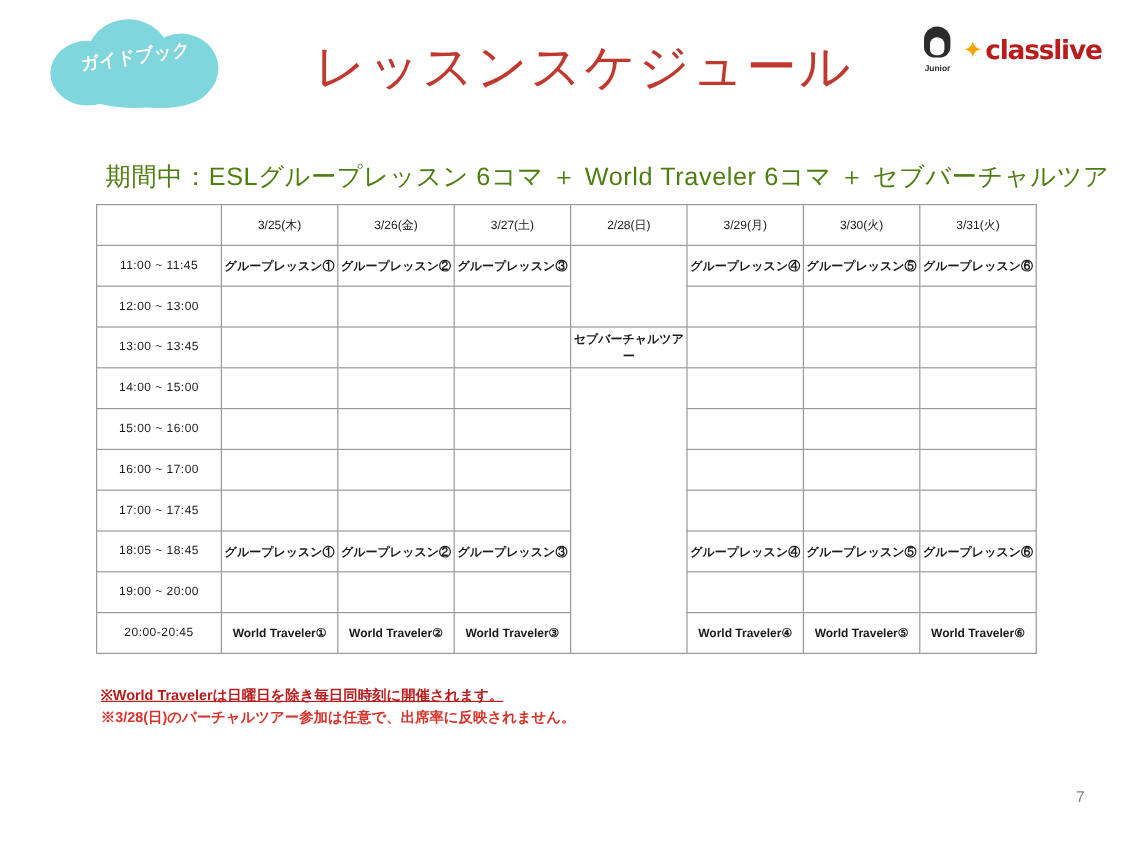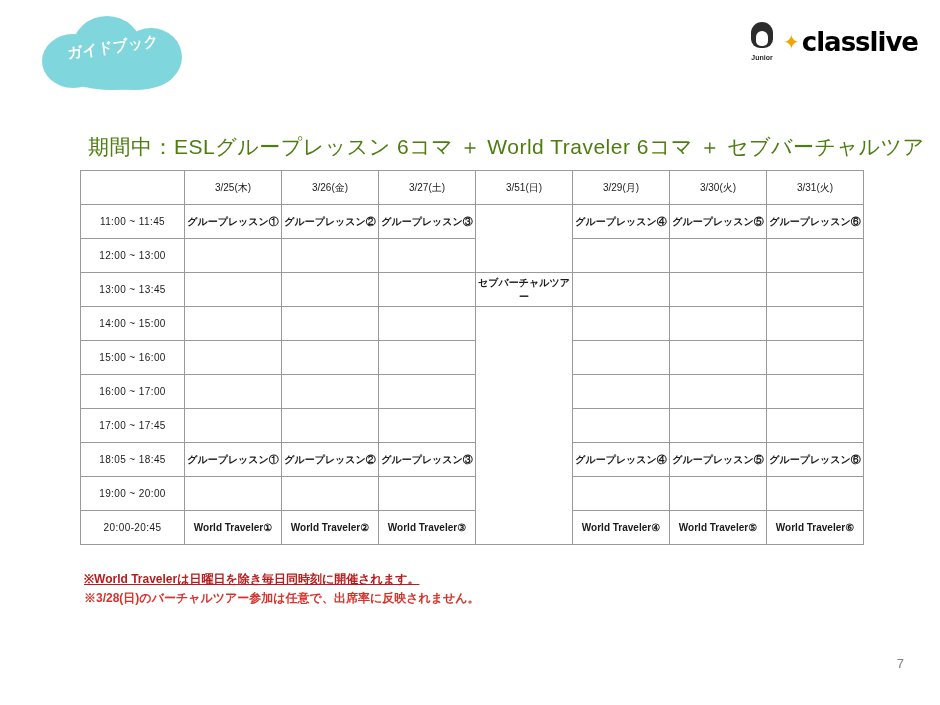--- a/index.html
+++ b/index.html
@@ -217,6 +217,7 @@
     <div class="cloud-text">ガイドブック</div>
   </div>
 
+  <div class="slide-title">レッスンスケジュール</div>
 
   <div class="logo">
     <div class="logo-mark">

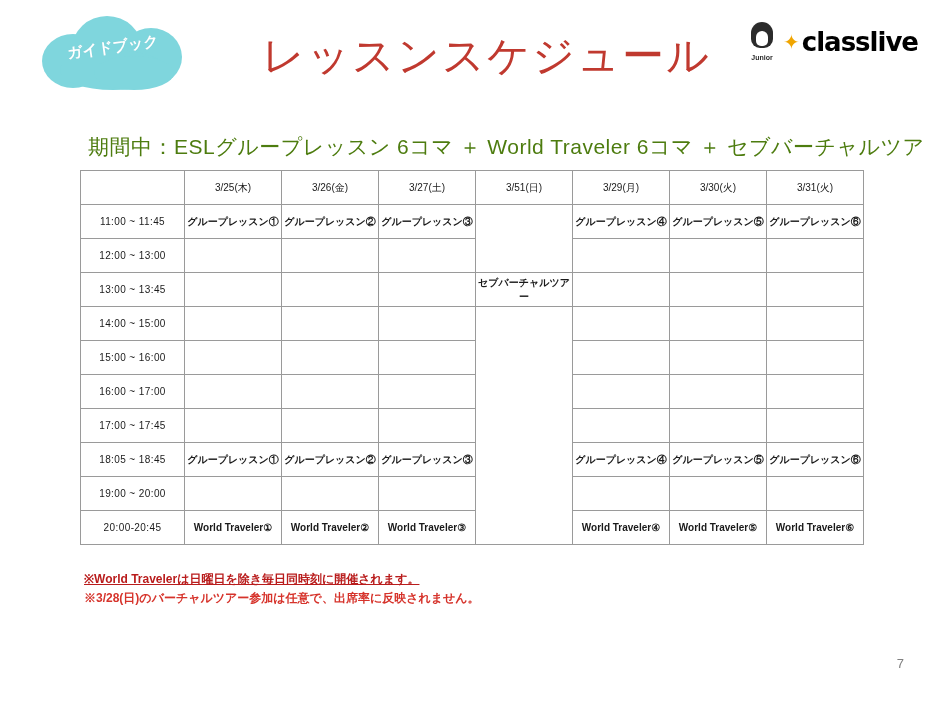--- a/index.html
+++ b/index.html
@@ -109,9 +109,9 @@
     line-height: 1;
   }
   .logo-text {
-    font-size: 26px;
-    font-weight: bold;
-    color: #000000;
+    font-size: 22px;
+    font-weight: bold;
+    color: #b91c1c;
     letter-spacing: -1px;
     font-family: "DejaVu Sans", sans-serif;
   }

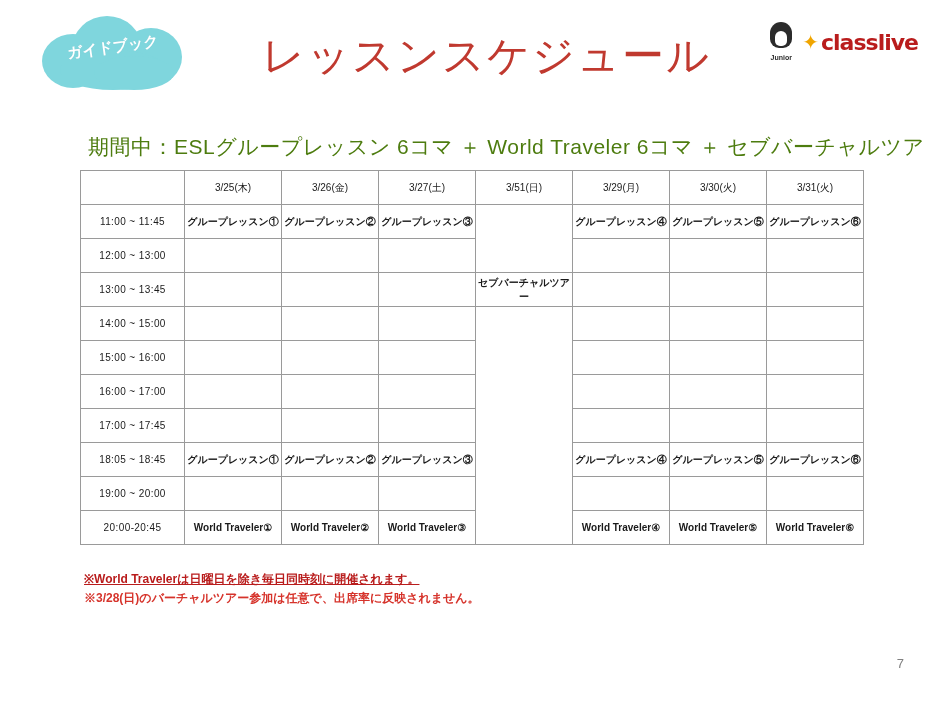--- a/index.html
+++ b/index.html
@@ -248,7 +248,7 @@
           <th class="day-head">3/25(木)</th>
           <th class="day-head">3/26(金)</th>
           <th class="day-head">3/27(土)</th>
-          <th class="day-head">3/51(日)</th>
+          <th class="day-head">2/28(日)</th>
           <th class="day-head">3/29(月)</th>
           <th class="day-head">3/30(火)</th>
           <th class="day-head">3/31(火)</th>

